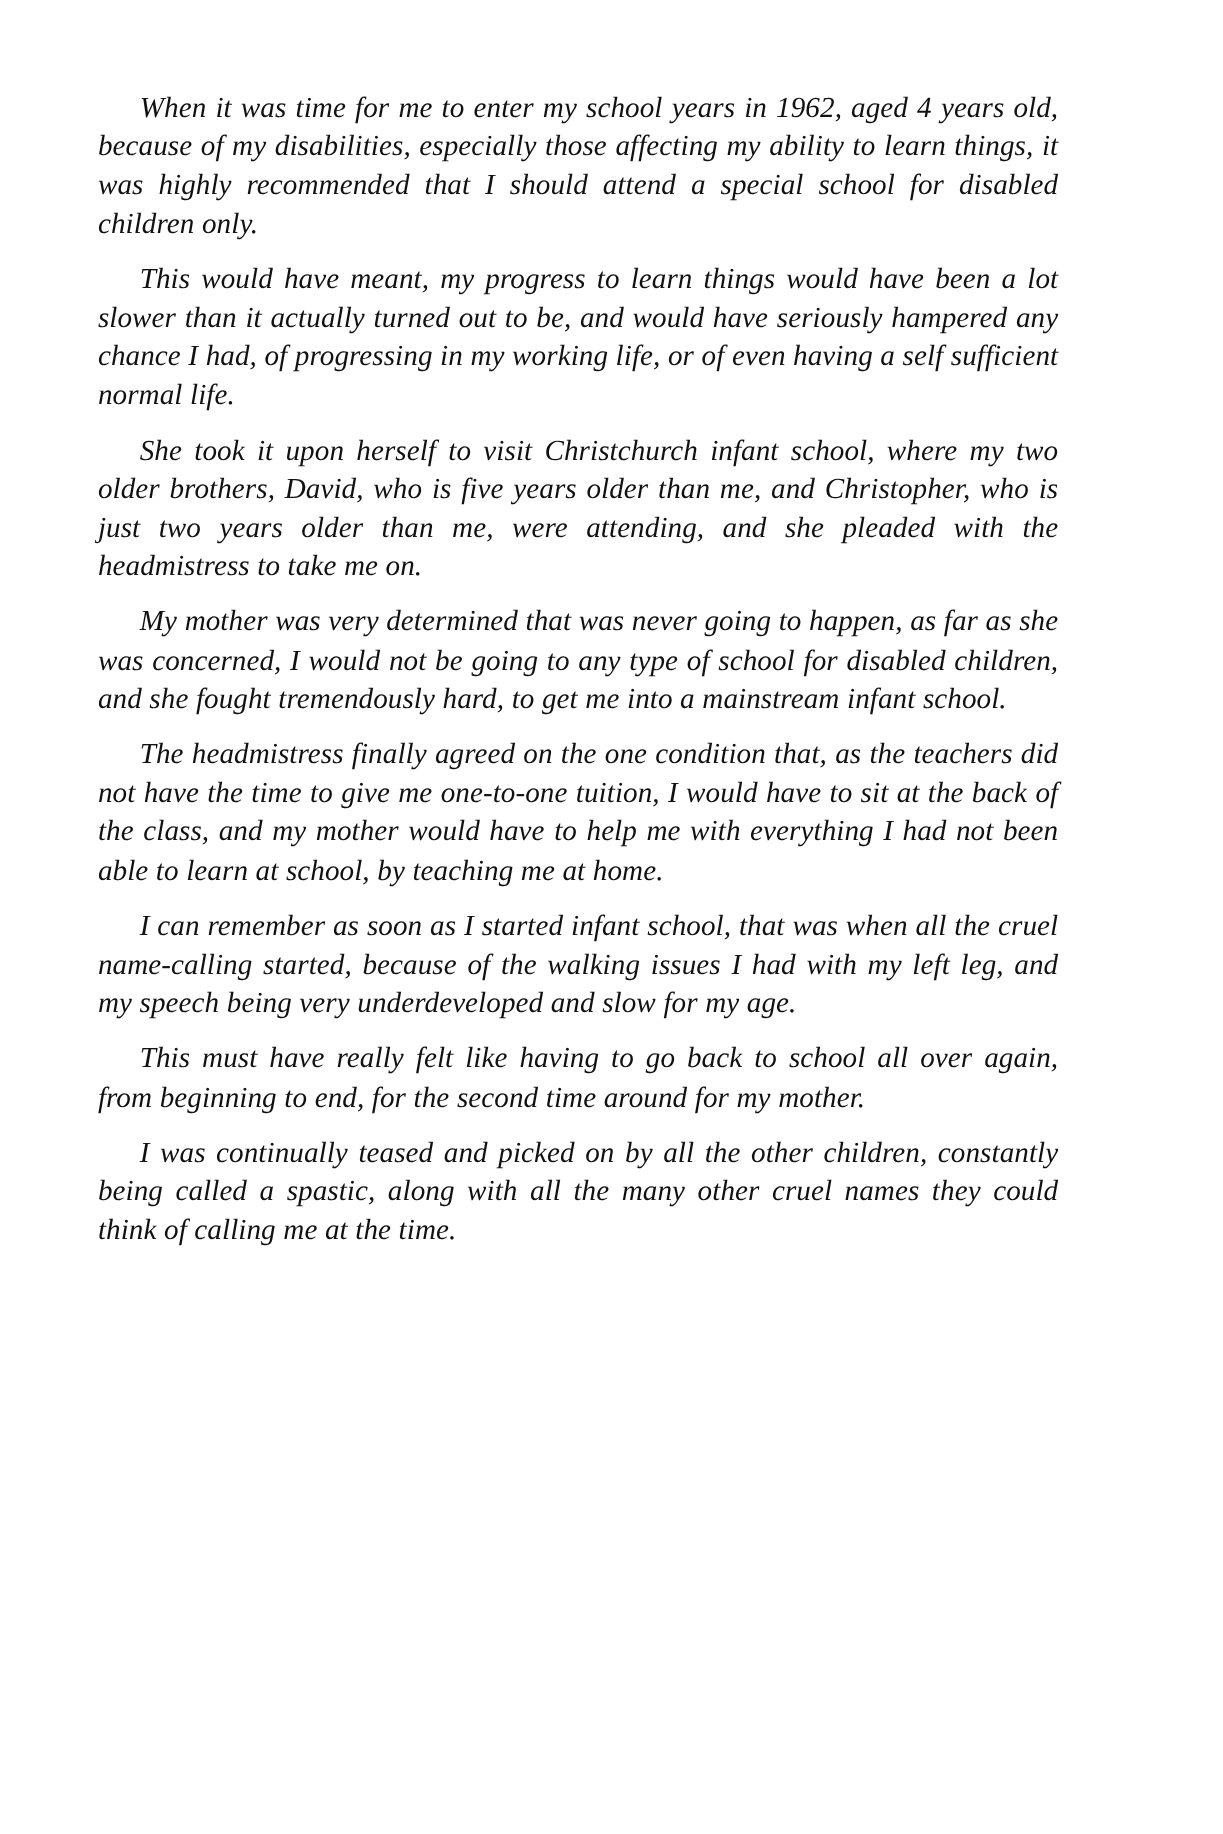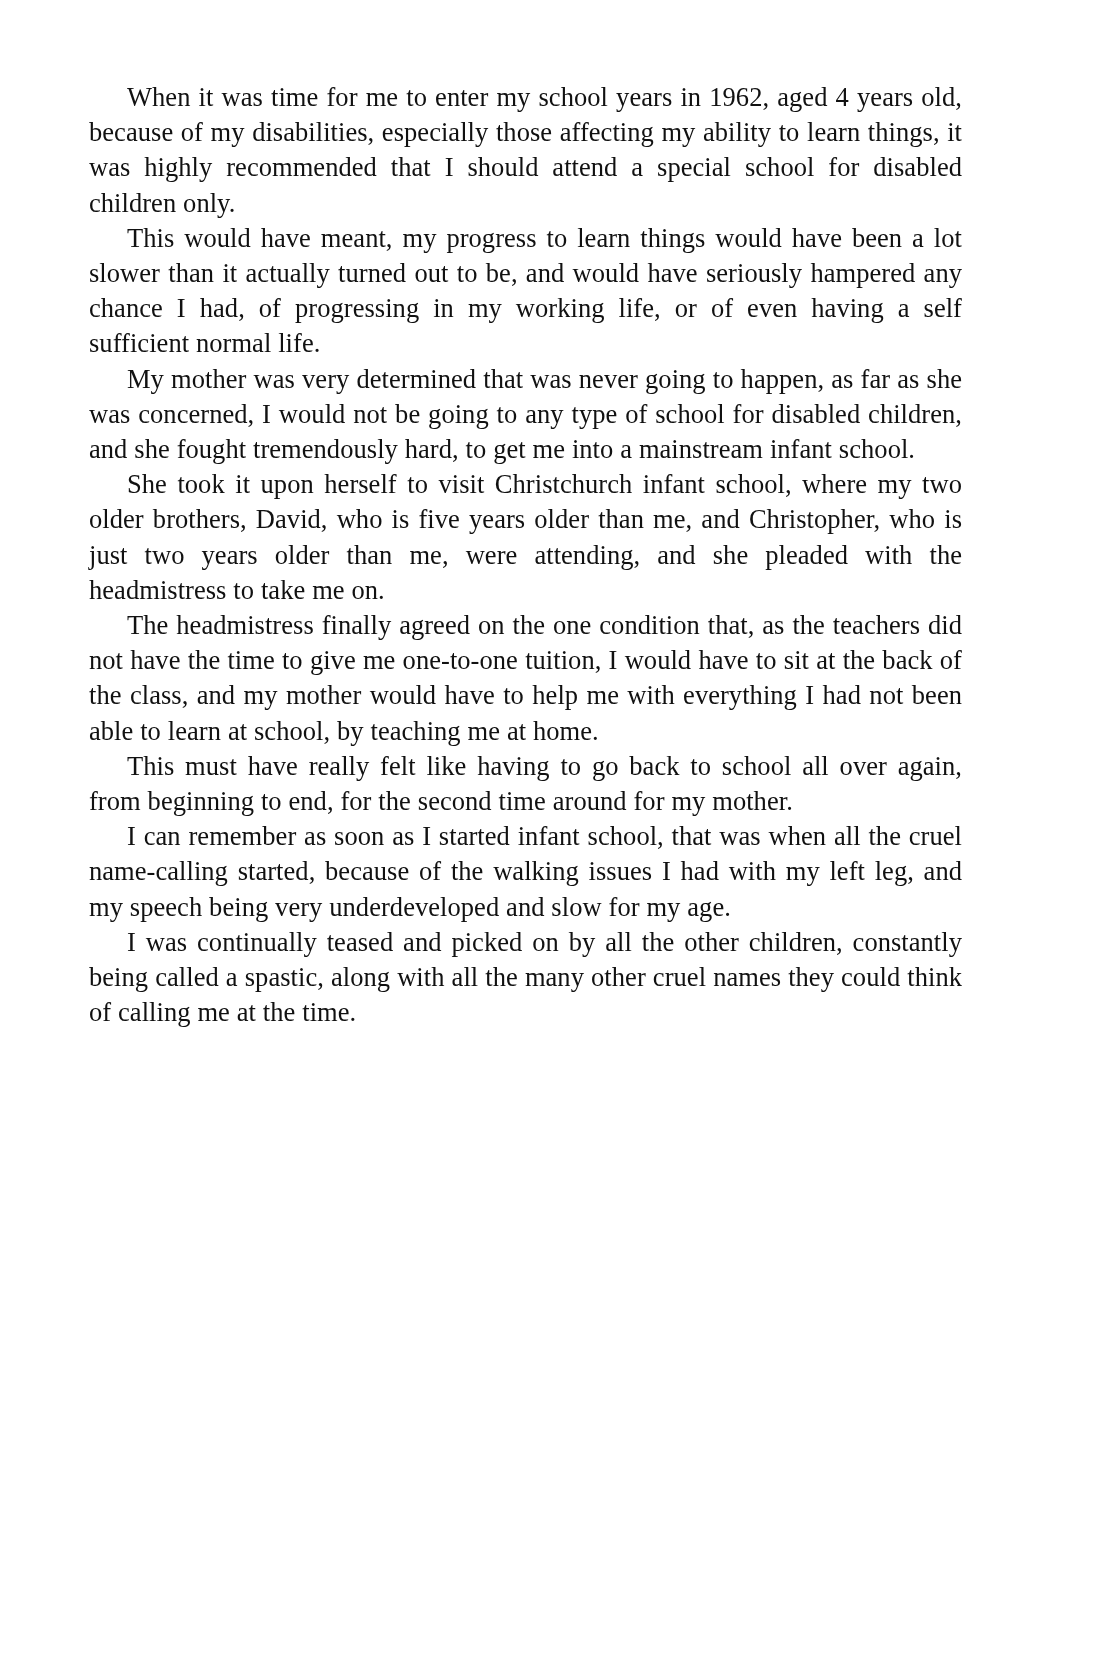--- a/index.html
+++ b/index.html
@@ -21,6 +21,7 @@
     height: 1183px;
     background: #ffffff;
     box-sizing: border-box;
+    font-style: italic;
   }
   .text-block {
     position: absolute;

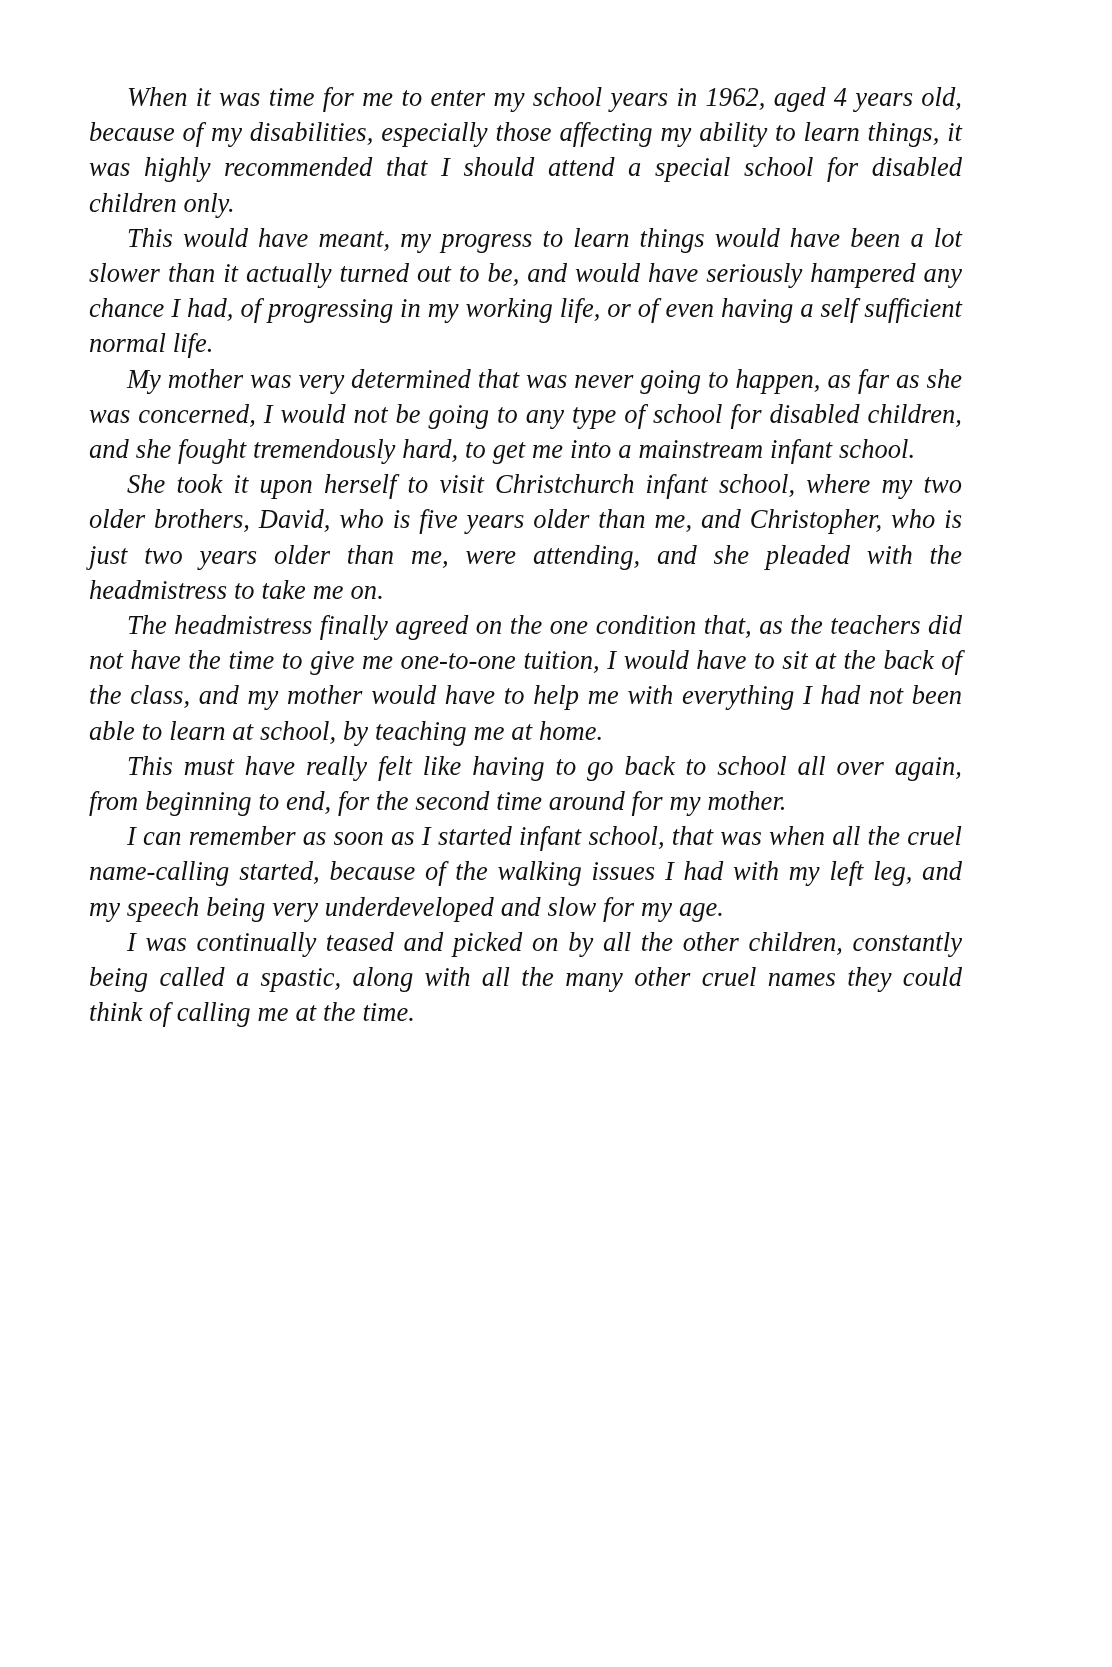--- a/index.html
+++ b/index.html
@@ -43,6 +43,7 @@
     -webkit-hyphens: none;
   }
   p.para + p.para {
+    margin-top: 15px;
   }
   
 </style>

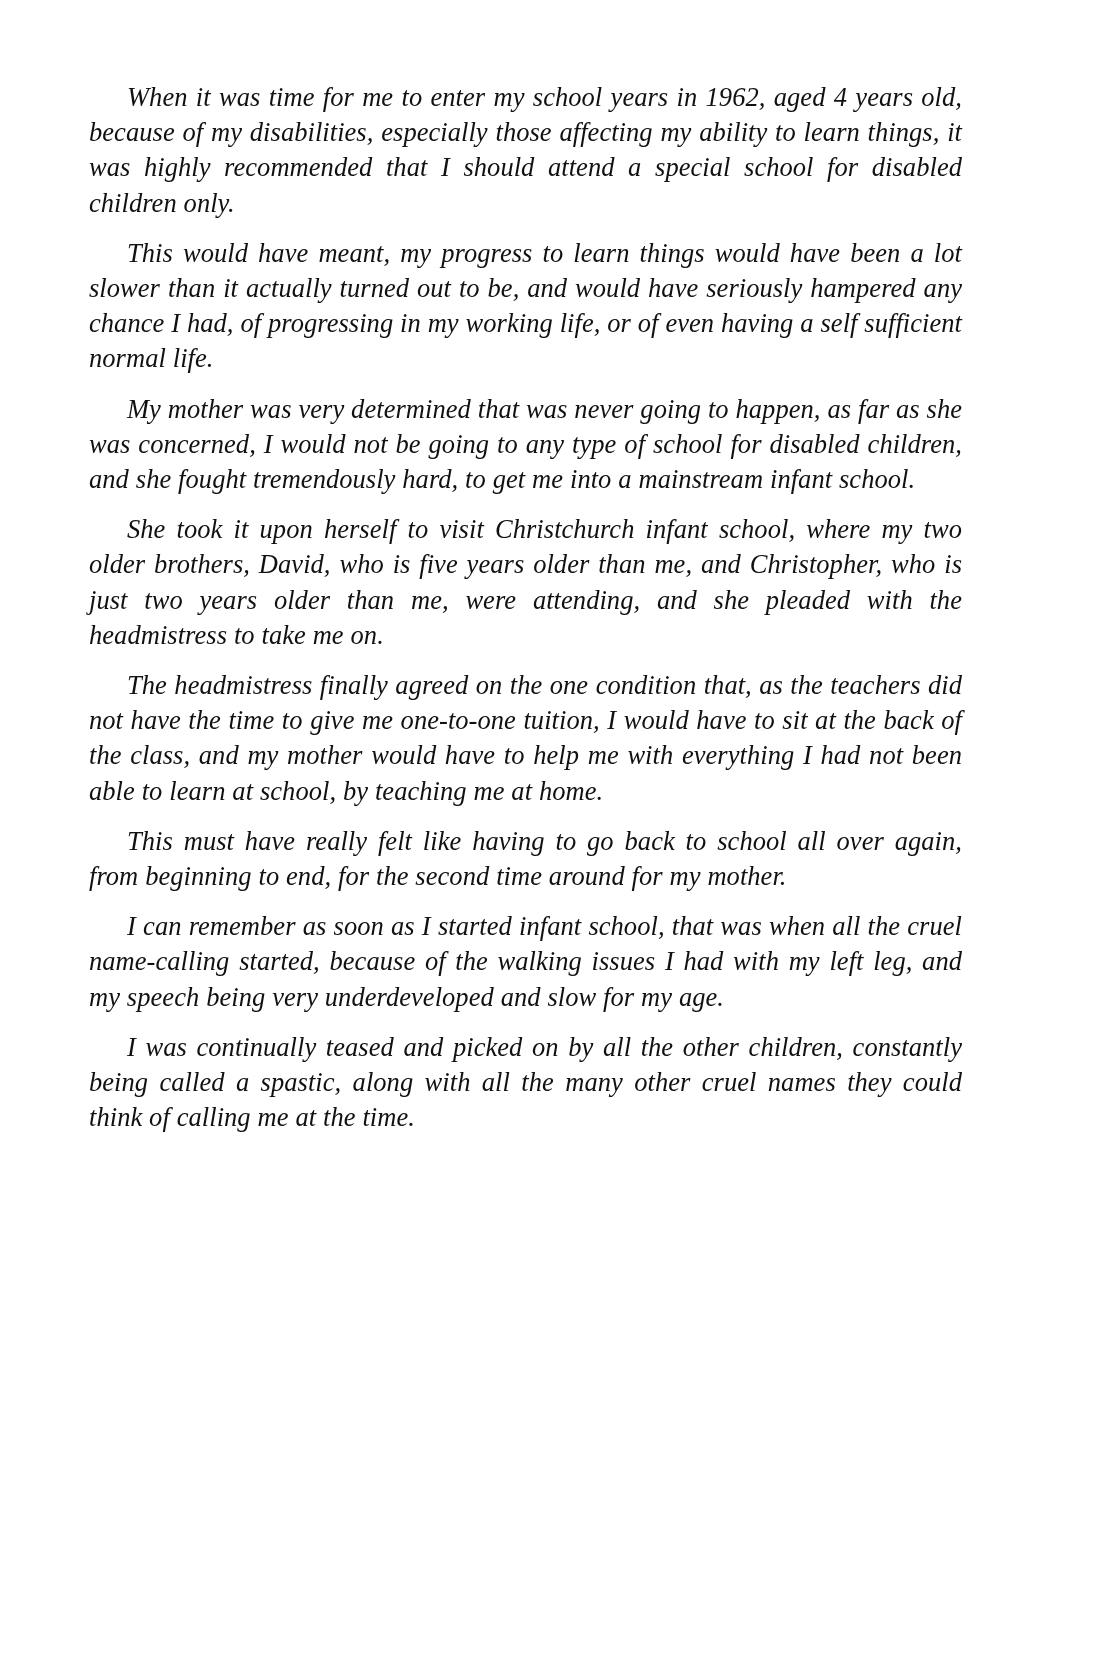--- a/index.html
+++ b/index.html
@@ -54,8 +54,8 @@
   <div class="text-block">
     <p class="para">When it was time for me to enter my school years in 1962, aged 4 years old, because of my disabilities, especially those affecting my ability to learn things, it was highly recommended that I should attend a special school for disabled children only.</p>
     <p class="para">This would have meant, my progress to learn things would have been a lot slower than it actually turned out to be, and would have seriously hampered any chance I had, of progressing in my working life, or of even having a self sufficient normal life.</p>
+    <p class="para">She took it upon herself to visit Christchurch infant school, where my two older brothers, David, who is five years older than me, and Christopher, who is just two years older than me, were attending, and she pleaded with the headmistress to take me on.</p>
     <p class="para">My mother was very determined that was never going to happen, as far as she was concerned, I would not be going to any type of school for disabled children, and she fought tremendously hard, to get me into a mainstream infant school.</p>
-    <p class="para">She took it upon herself to visit Christchurch infant school, where my two older brothers, David, who is five years older than me, and Christopher, who is just two years older than me, were attending, and she pleaded with the headmistress to take me on.</p>
     <p class="para">The headmistress finally agreed on the one condition that, as the teachers did not have the time to give me one-to-one tuition, I would have to sit at the back of the class, and my mother would have to help me with everything I had not been able to learn at school, by teaching me at home.</p>
     <p class="para">This must have really felt like having to go back to school all over again, from beginning to end, for the second time around for my mother.</p>
     <p class="para">I can remember as soon as I started infant school, that was when all the cruel name-calling started, because of the walking issues I had with my left leg, and my speech being very underdeveloped and slow for my age.</p>

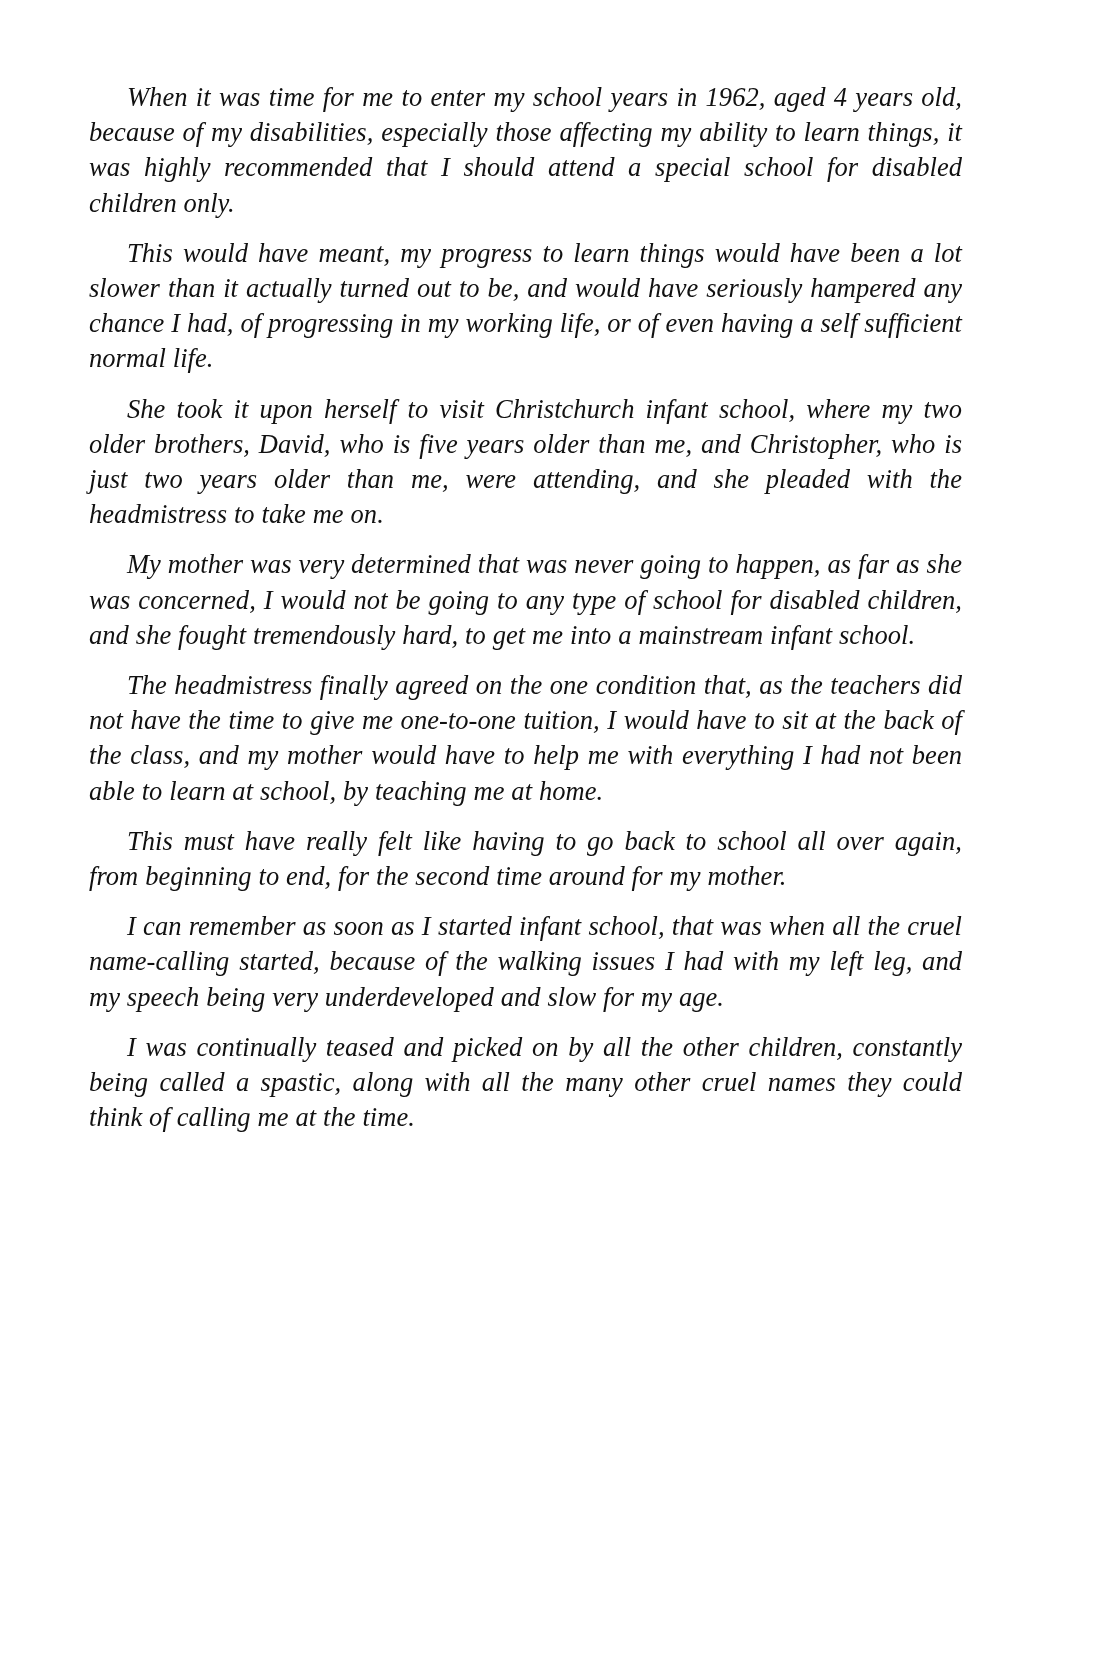--- a/index.html
+++ b/index.html
@@ -57,8 +57,8 @@
     <p class="para">She took it upon herself to visit Christchurch infant school, where my two older brothers, David, who is five years older than me, and Christopher, who is just two years older than me, were attending, and she pleaded with the headmistress to take me on.</p>
     <p class="para">My mother was very determined that was never going to happen, as far as she was concerned, I would not be going to any type of school for disabled children, and she fought tremendously hard, to get me into a mainstream infant school.</p>
     <p class="para">The headmistress finally agreed on the one condition that, as the teachers did not have the time to give me one-to-one tuition, I would have to sit at the back of the class, and my mother would have to help me with everything I had not been able to learn at school, by teaching me at home.</p>
+    <p class="para">I can remember as soon as I started infant school, that was when all the cruel name-calling started, because of the walking issues I had with my left leg, and my speech being very underdeveloped and slow for my age.</p>
     <p class="para">This must have really felt like having to go back to school all over again, from beginning to end, for the second time around for my mother.</p>
-    <p class="para">I can remember as soon as I started infant school, that was when all the cruel name-calling started, because of the walking issues I had with my left leg, and my speech being very underdeveloped and slow for my age.</p>
     <p class="para">I was continually teased and picked on by all the other children, constantly being called a spastic, along with all the many other cruel names they could think of calling me at the time.</p>
   </div>
 </div>

